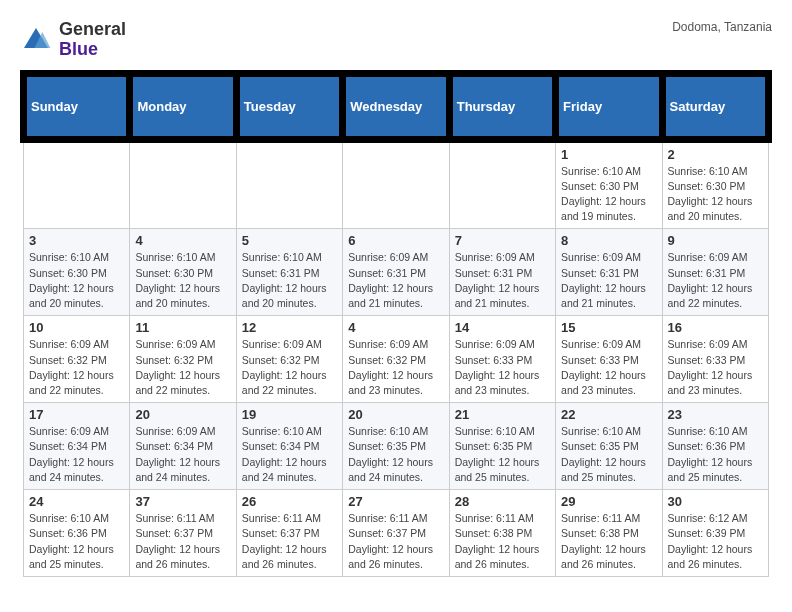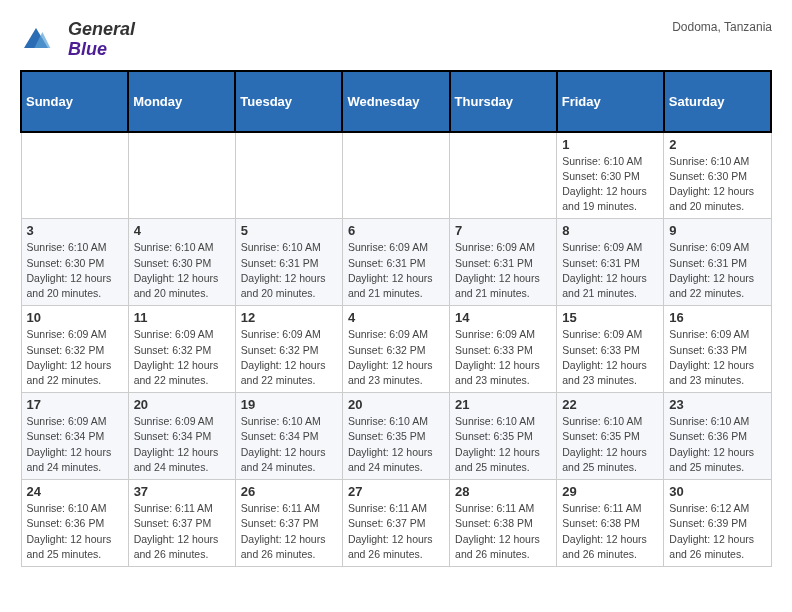--- a/index.html
+++ b/index.html
@@ -19,8 +19,7 @@
     .logo {
       display: flex;
       align-items: center;
-      gap: 16px;
-      font-style: italic;
+      gap: 7px;
     }
     .logo-text {
       display: flex;

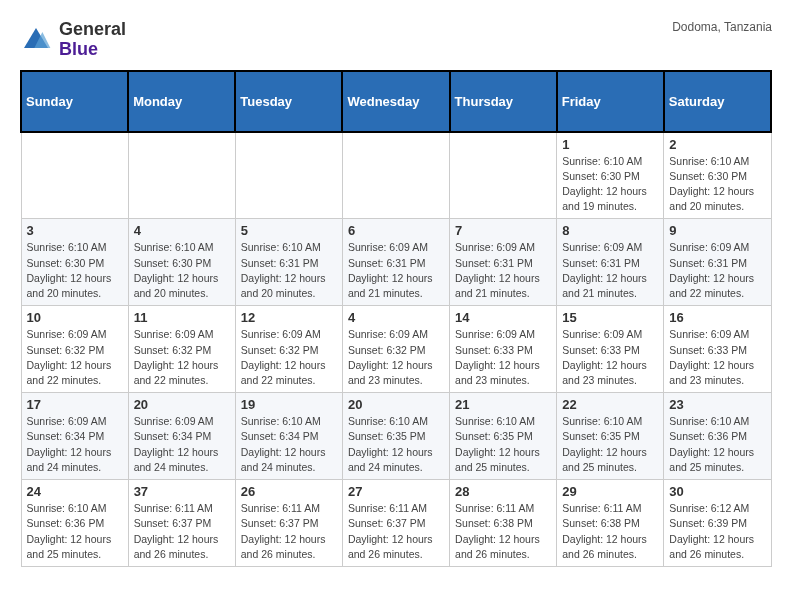--- a/index.html
+++ b/index.html
@@ -63,7 +63,7 @@
       padding: 22px 4px;
       text-align: left;
       font-size: 13px;
-      border: 2px solid #000000;
+      border: 7px solid #000000;
     }
     .calendar td {
       vertical-align: top;

